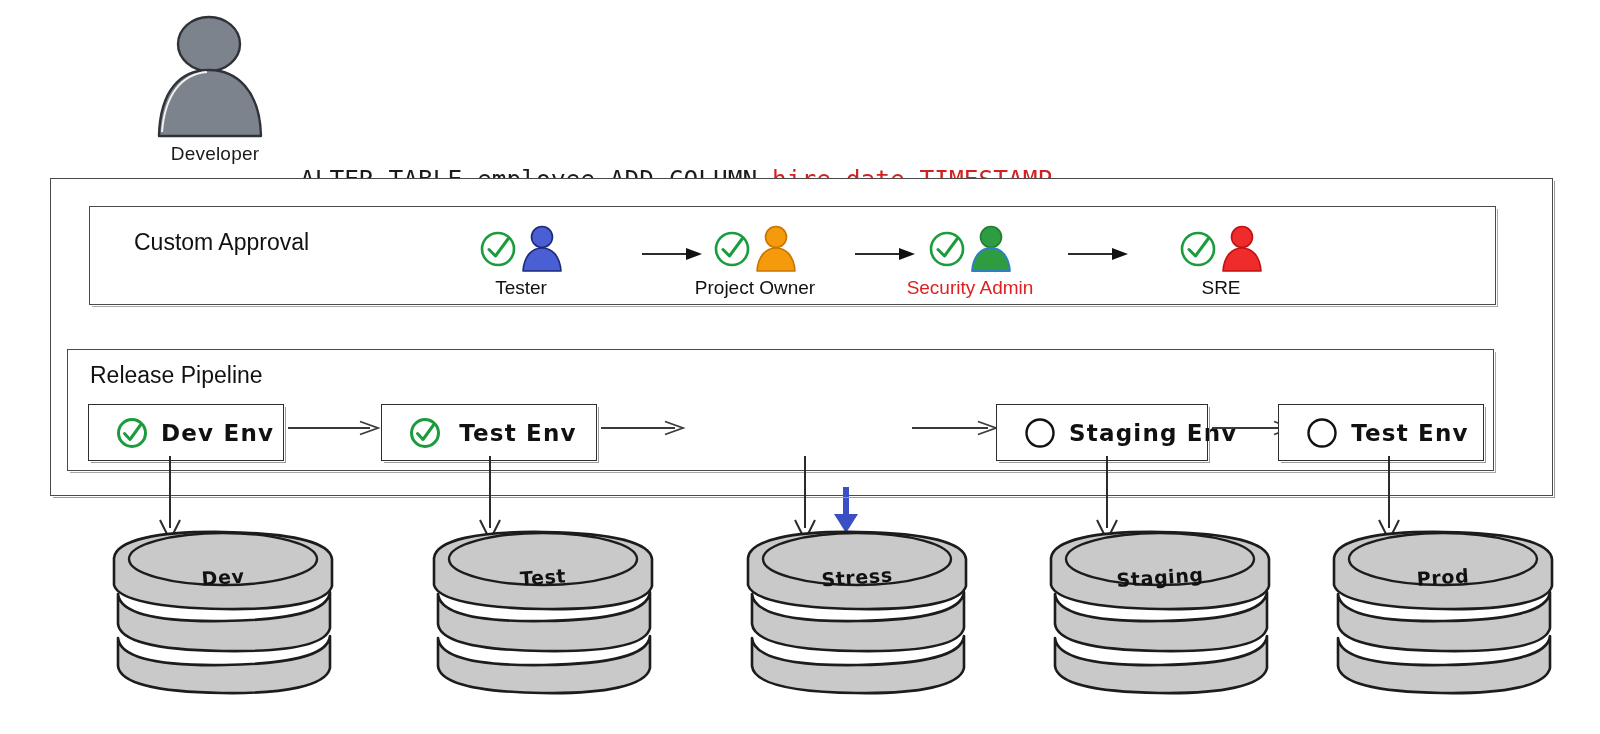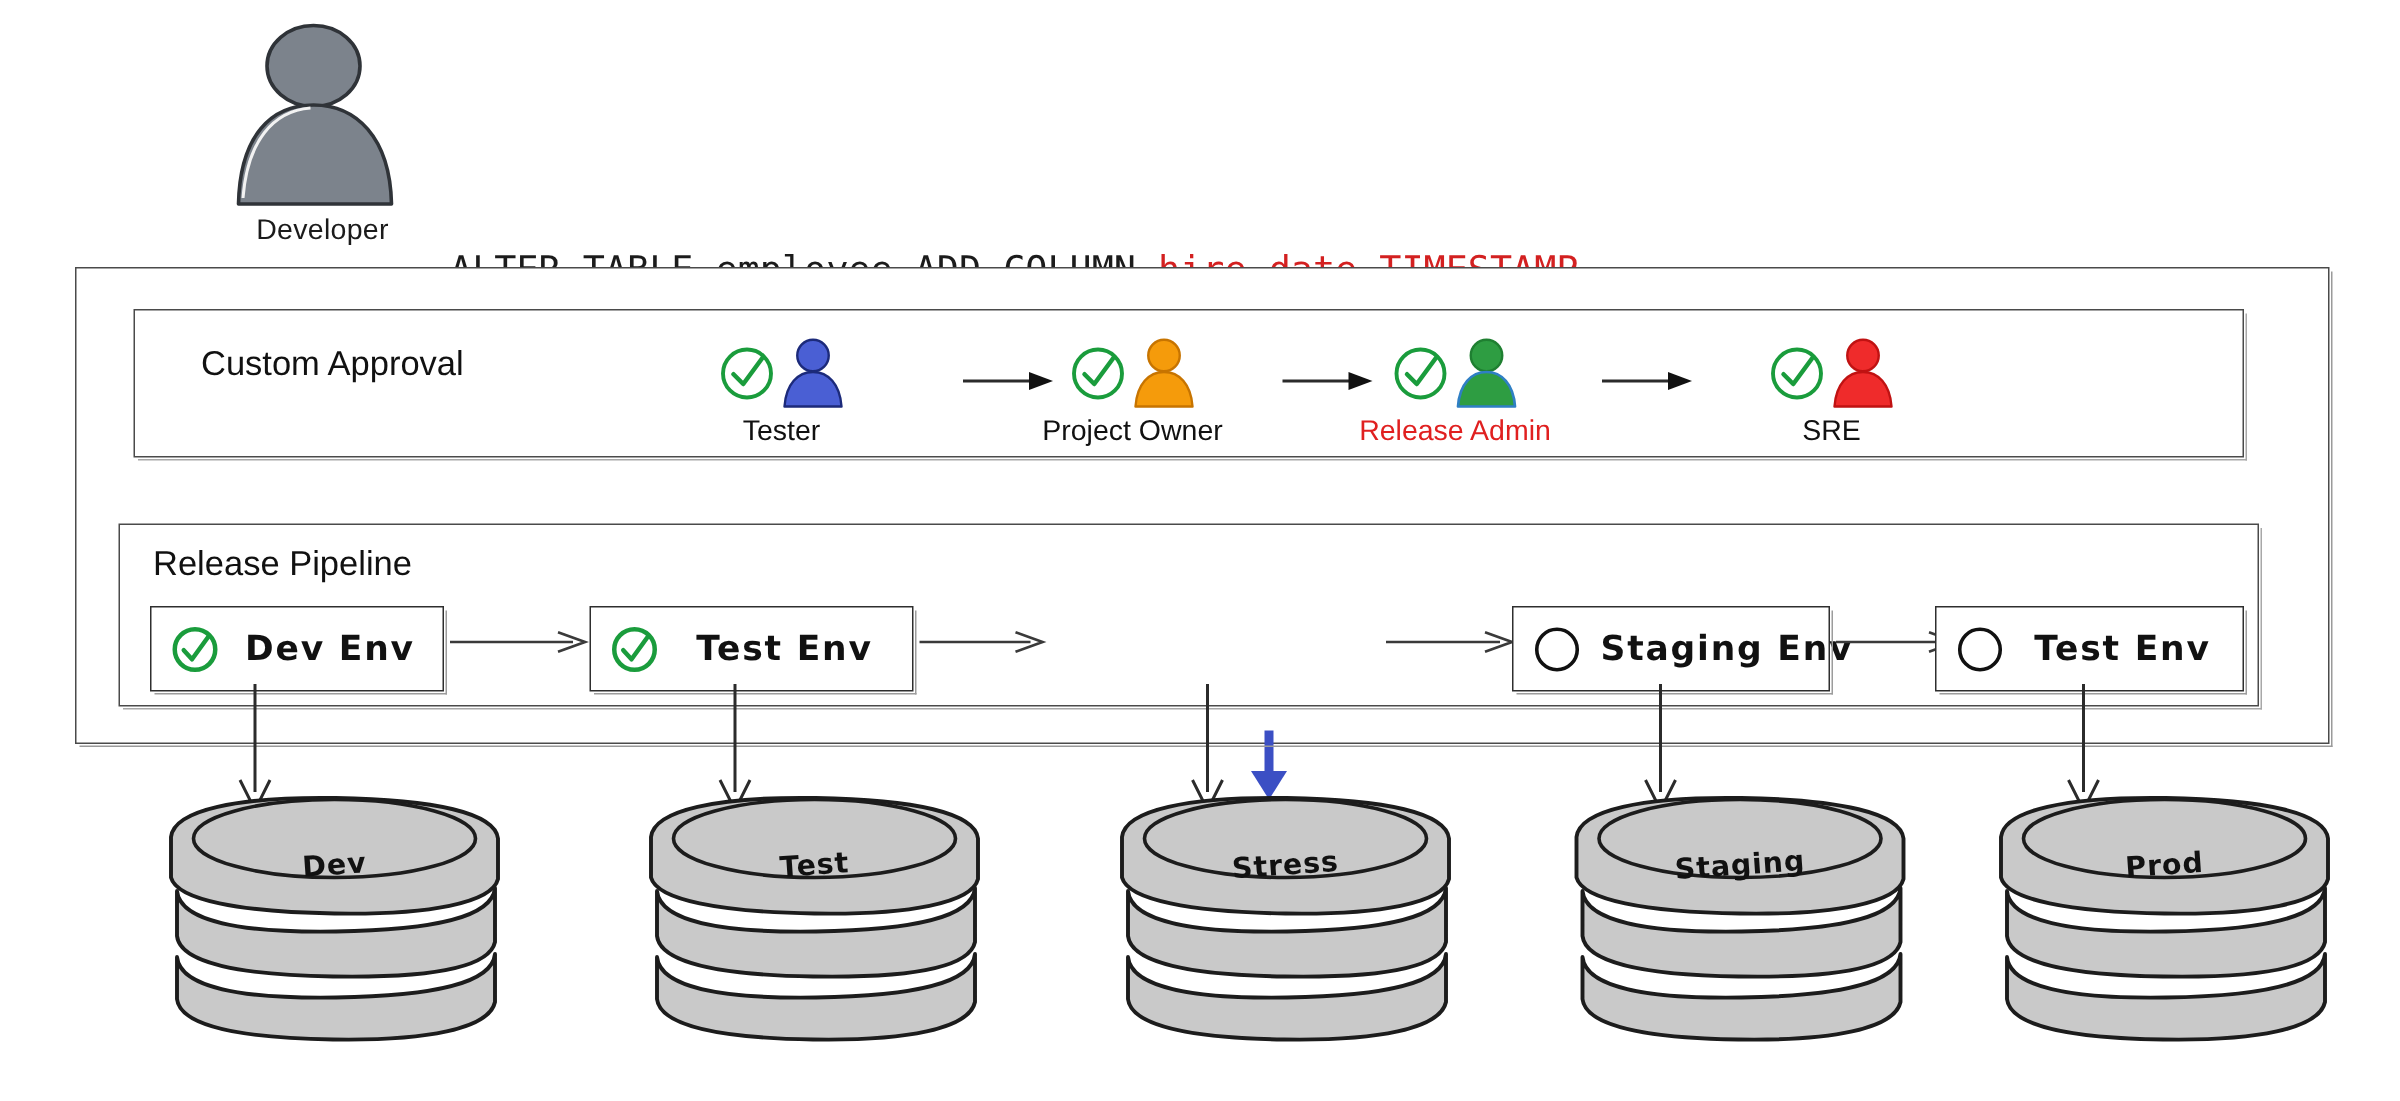--- a/index.html
+++ b/index.html
@@ -147,7 +147,7 @@
             <path d="M3 46 C4 31 12 23 22 23 C32 23 40 31 41 46 Z" fill="#2e9d42" stroke="#2f7fc4" stroke-width="1.8" stroke-linejoin="round"></path>
           </svg>
         </div>
-        <div class="approver-label flagged">Release Admin</div>
+        <div class="approver-label flagged">Security Admin</div>
       </div>
 
       <svg class="appr-arrow" style="left:978px" viewBox="0 0 60 14">

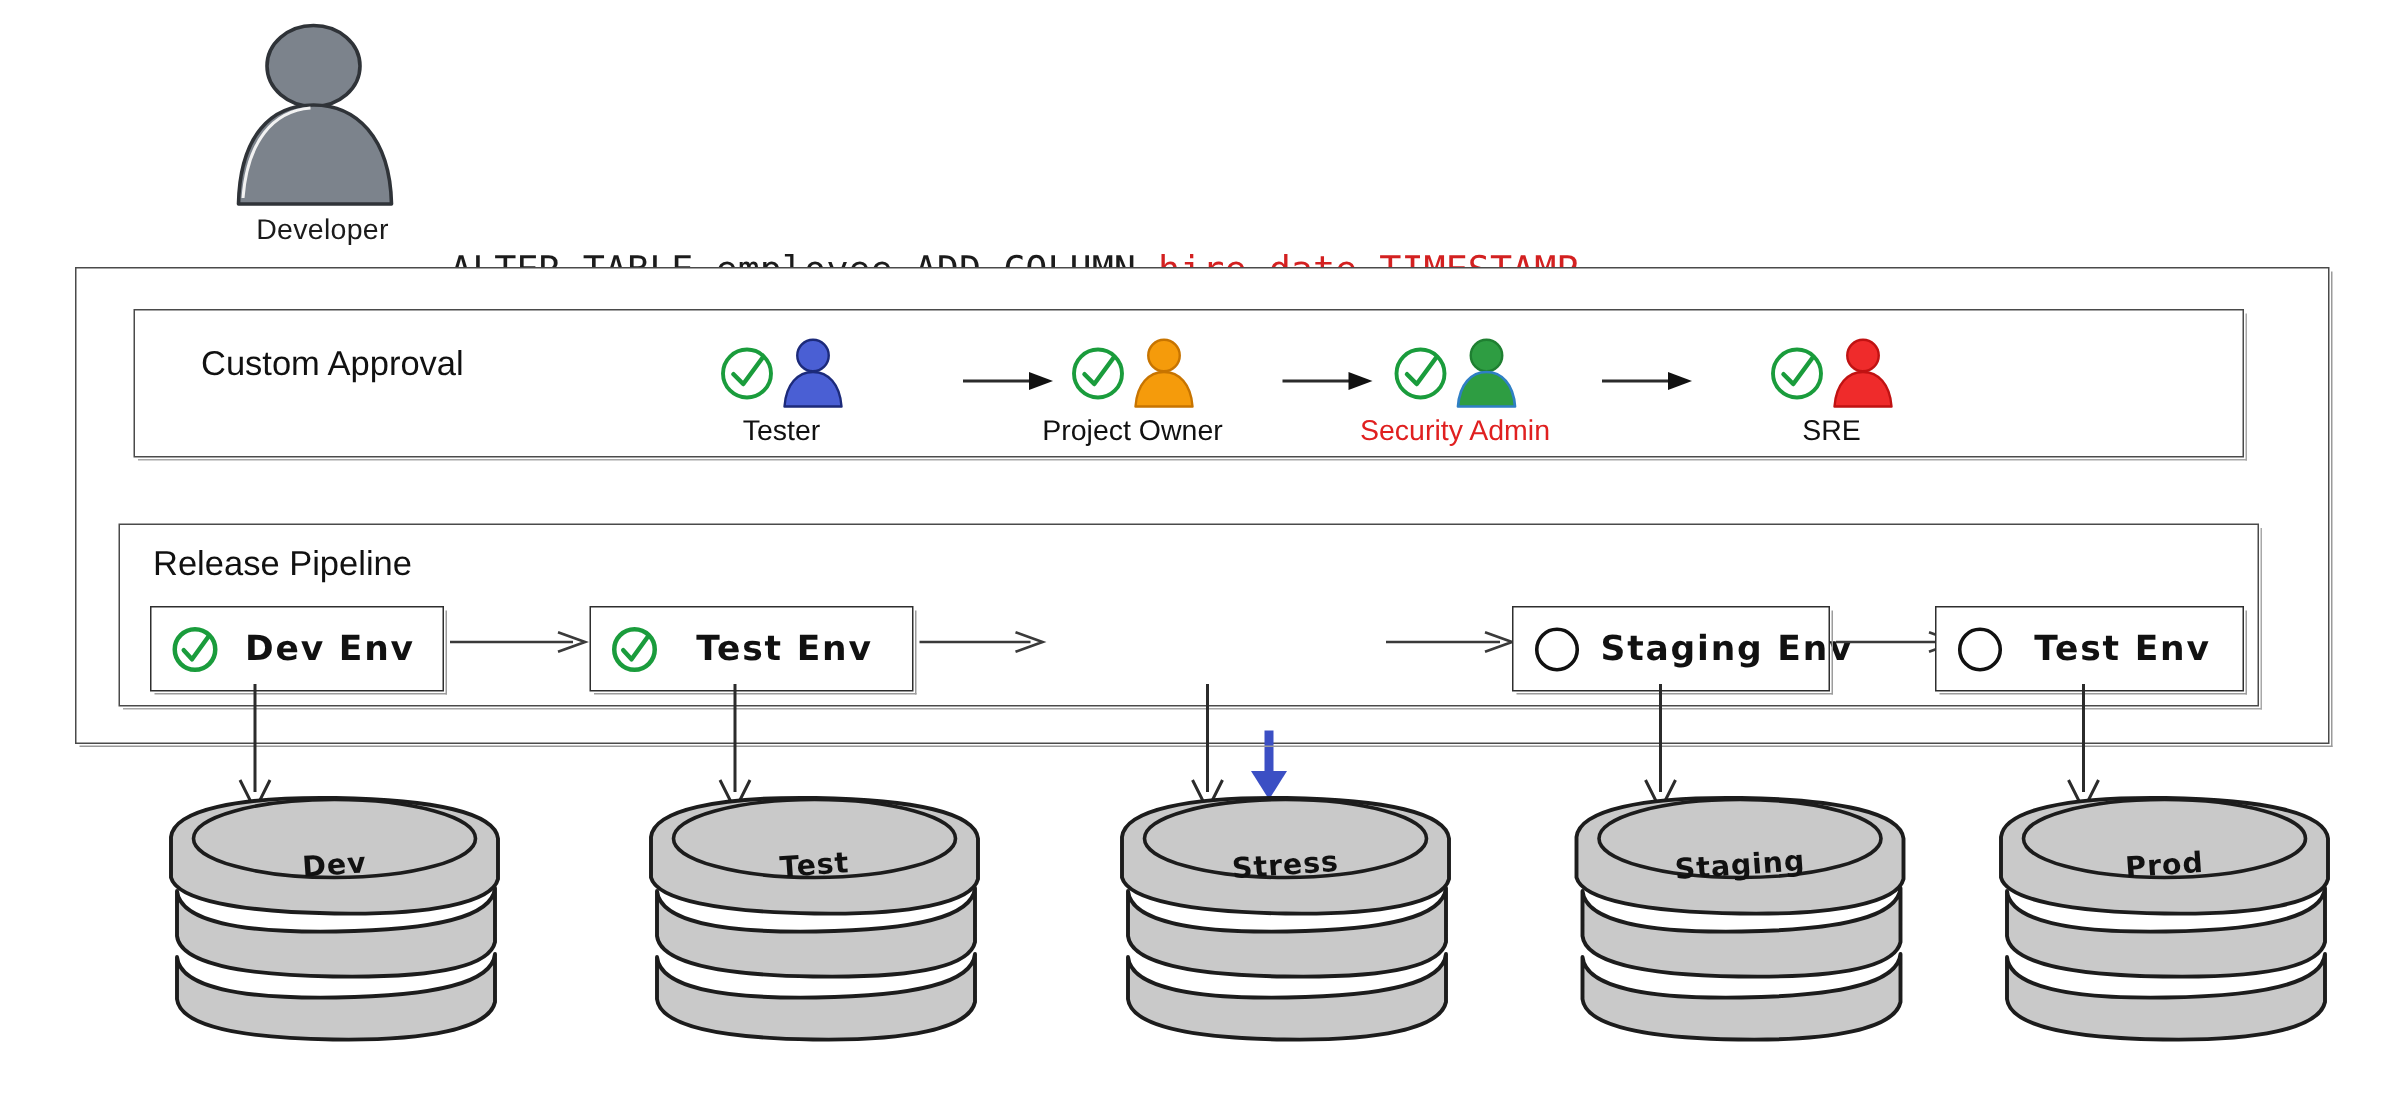--- a/index.html
+++ b/index.html
@@ -31,7 +31,7 @@
                pointer-events:none;}
 
   #approval-panel{left:38px;top:27px;width:1407px;height:99px;}
-  #pipeline-panel{left:28px;top:170px;width:1427px;height:122px;}
+  #pipeline-panel{left:16px;top:170px;width:1427px;height:122px;}
 
   .panel-title{position:absolute;font-size:23px;color:#111;white-space:nowrap;text-align:center;}
   #approval-title{left:44px;top:22px;}

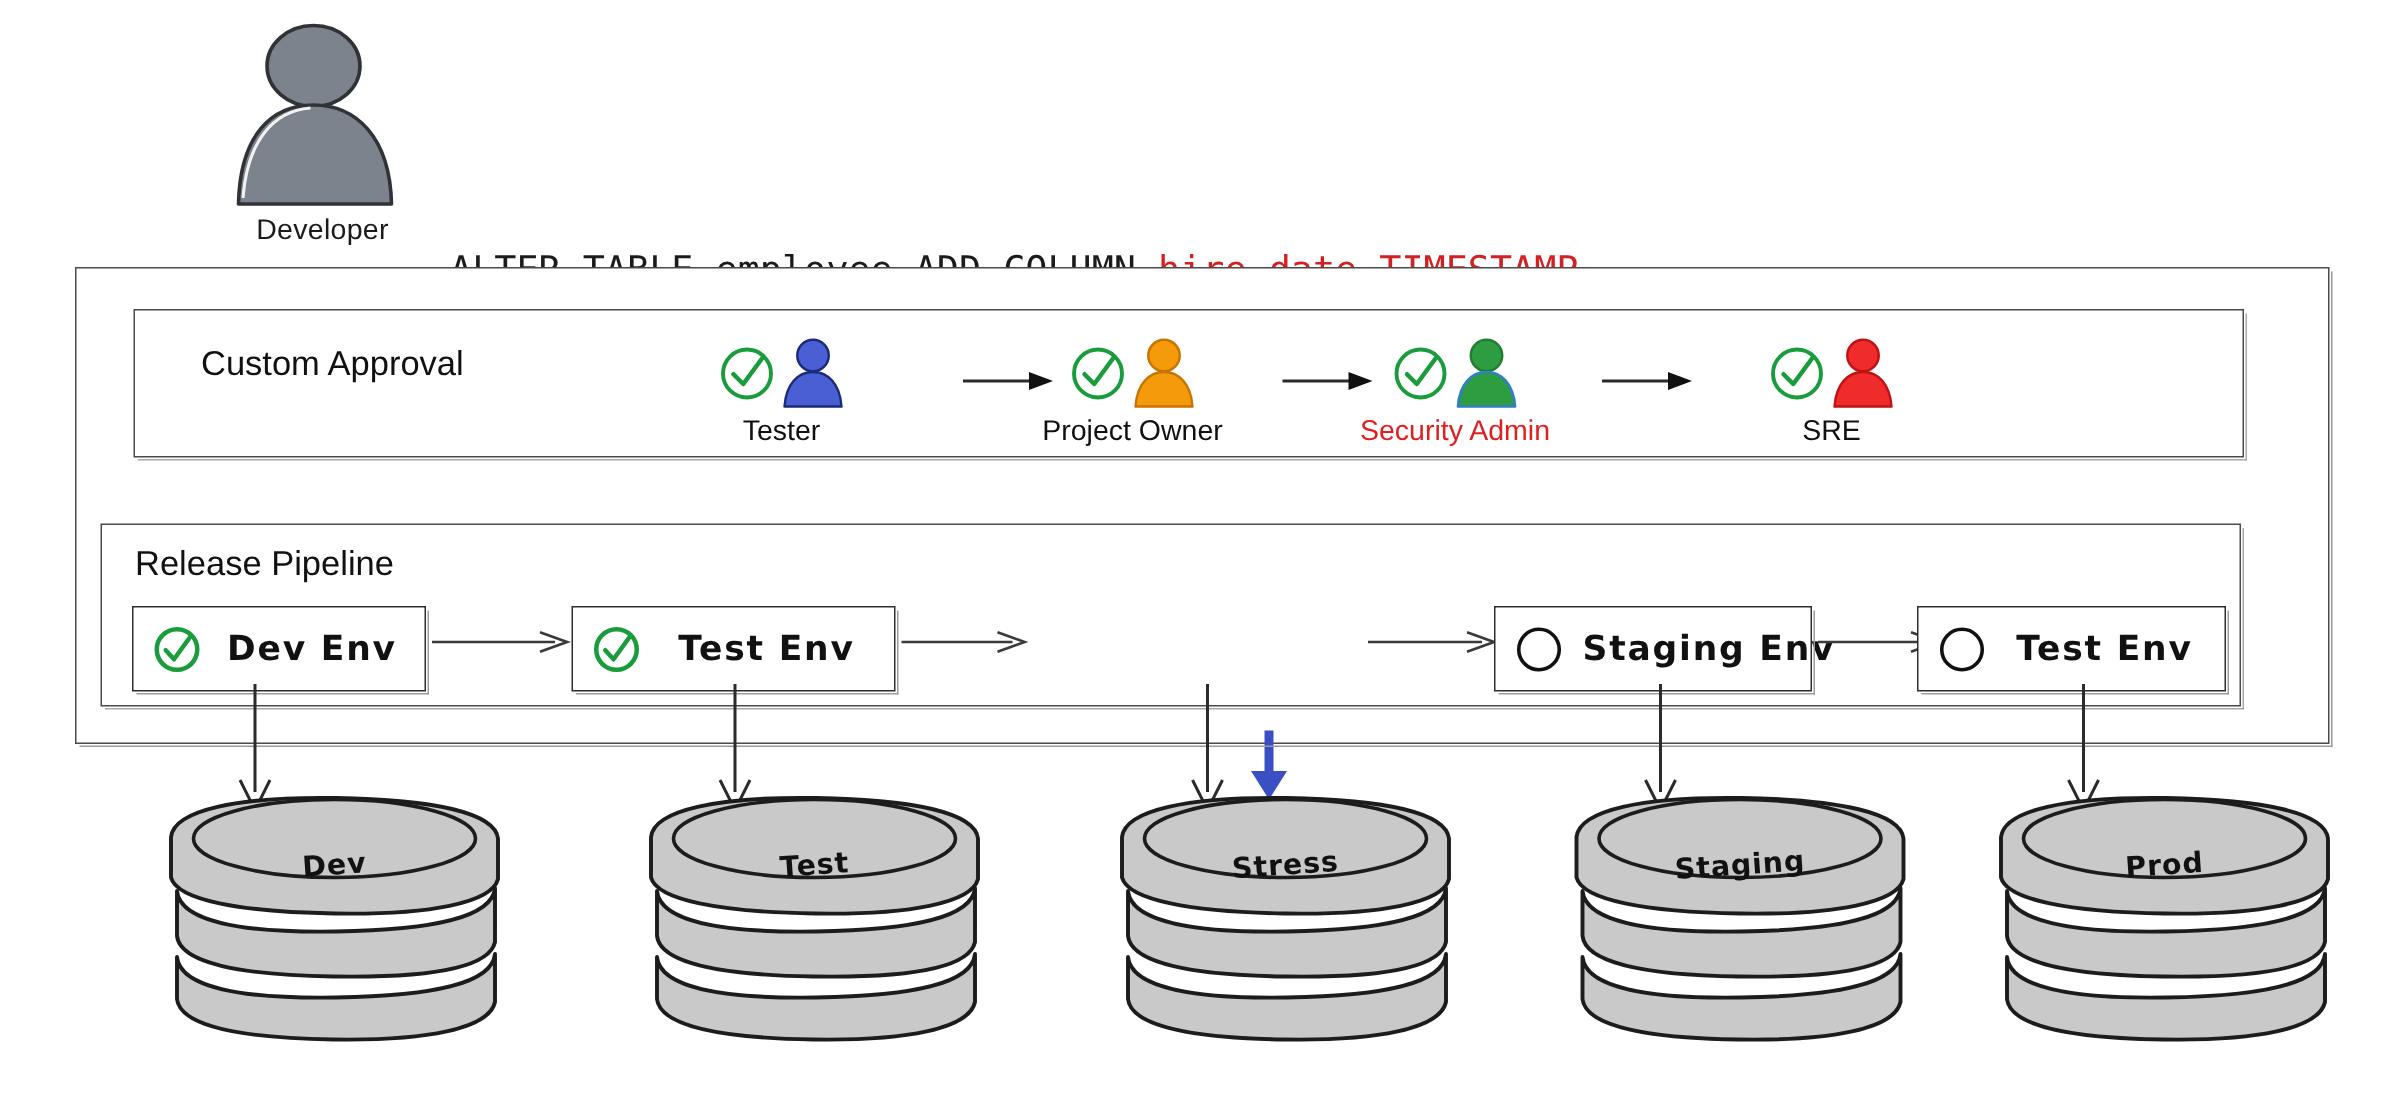--- a/index.html
+++ b/index.html
@@ -53,7 +53,7 @@
   
   .stage-box{position:absolute;top:54px;height:57px;border:1.5px solid #2e2e2e;
              background:#fff;box-sizing:border-box;display:flex;align-items:center;
-             padding-left:12px;gap:12px;}
+             padding-left:26px;gap:12px;}
   .stage-box::after{content:"";position:absolute;left:2px;top:2px;right:-3px;bottom:-3px;
              border-right:1.2px solid #9c9c9c;border-bottom:1.2px solid #9c9c9c;
              pointer-events:none;}

